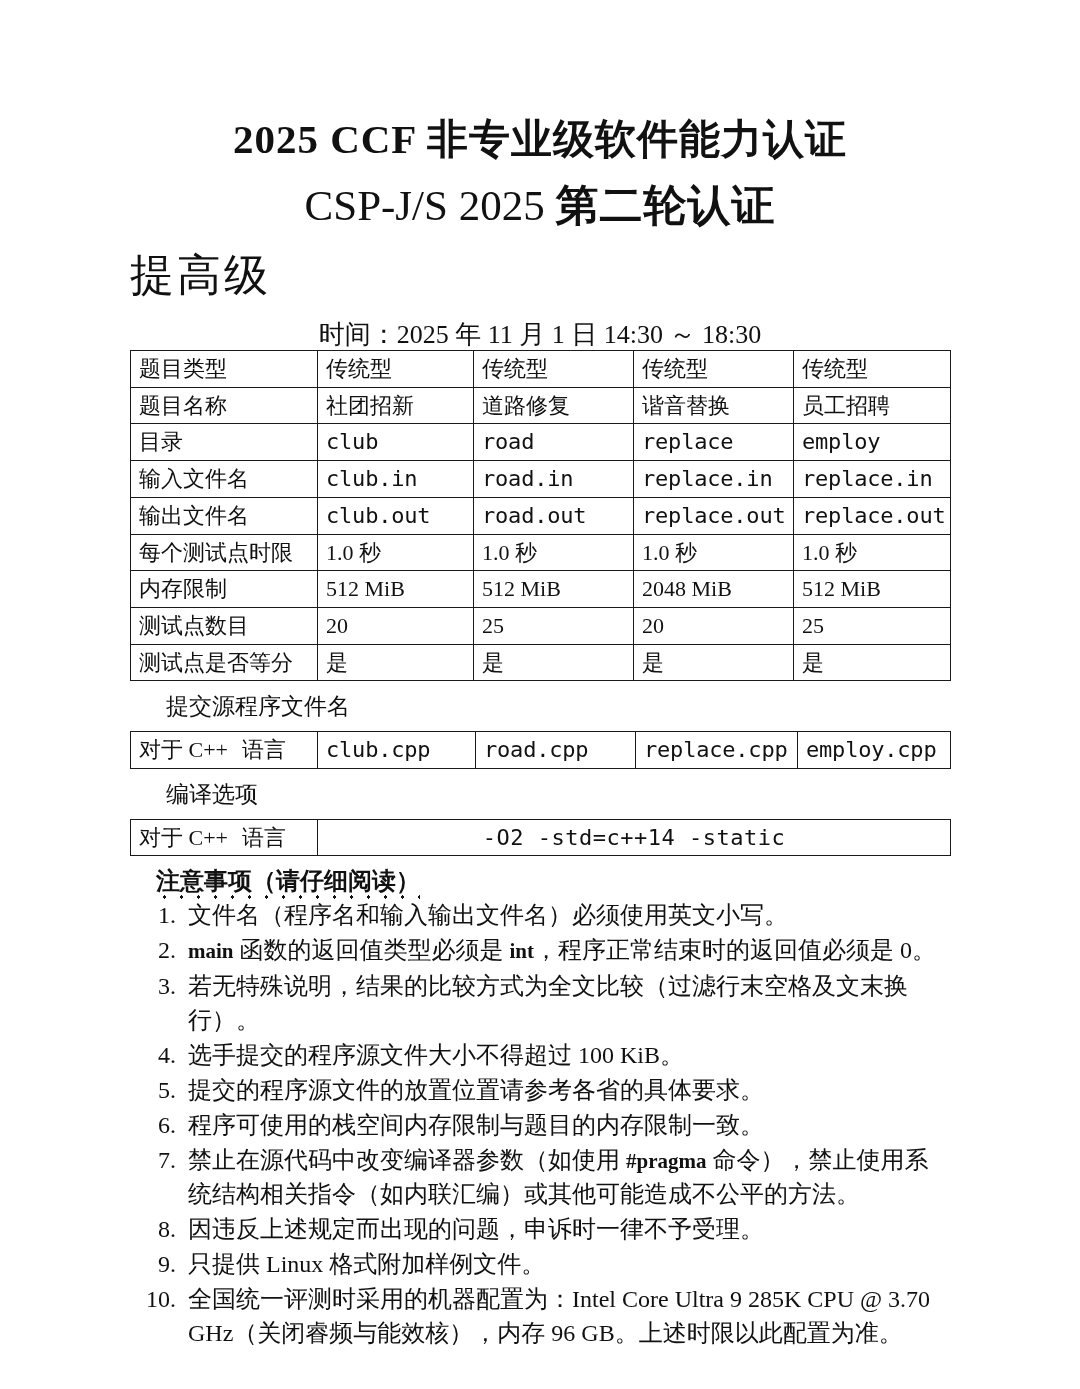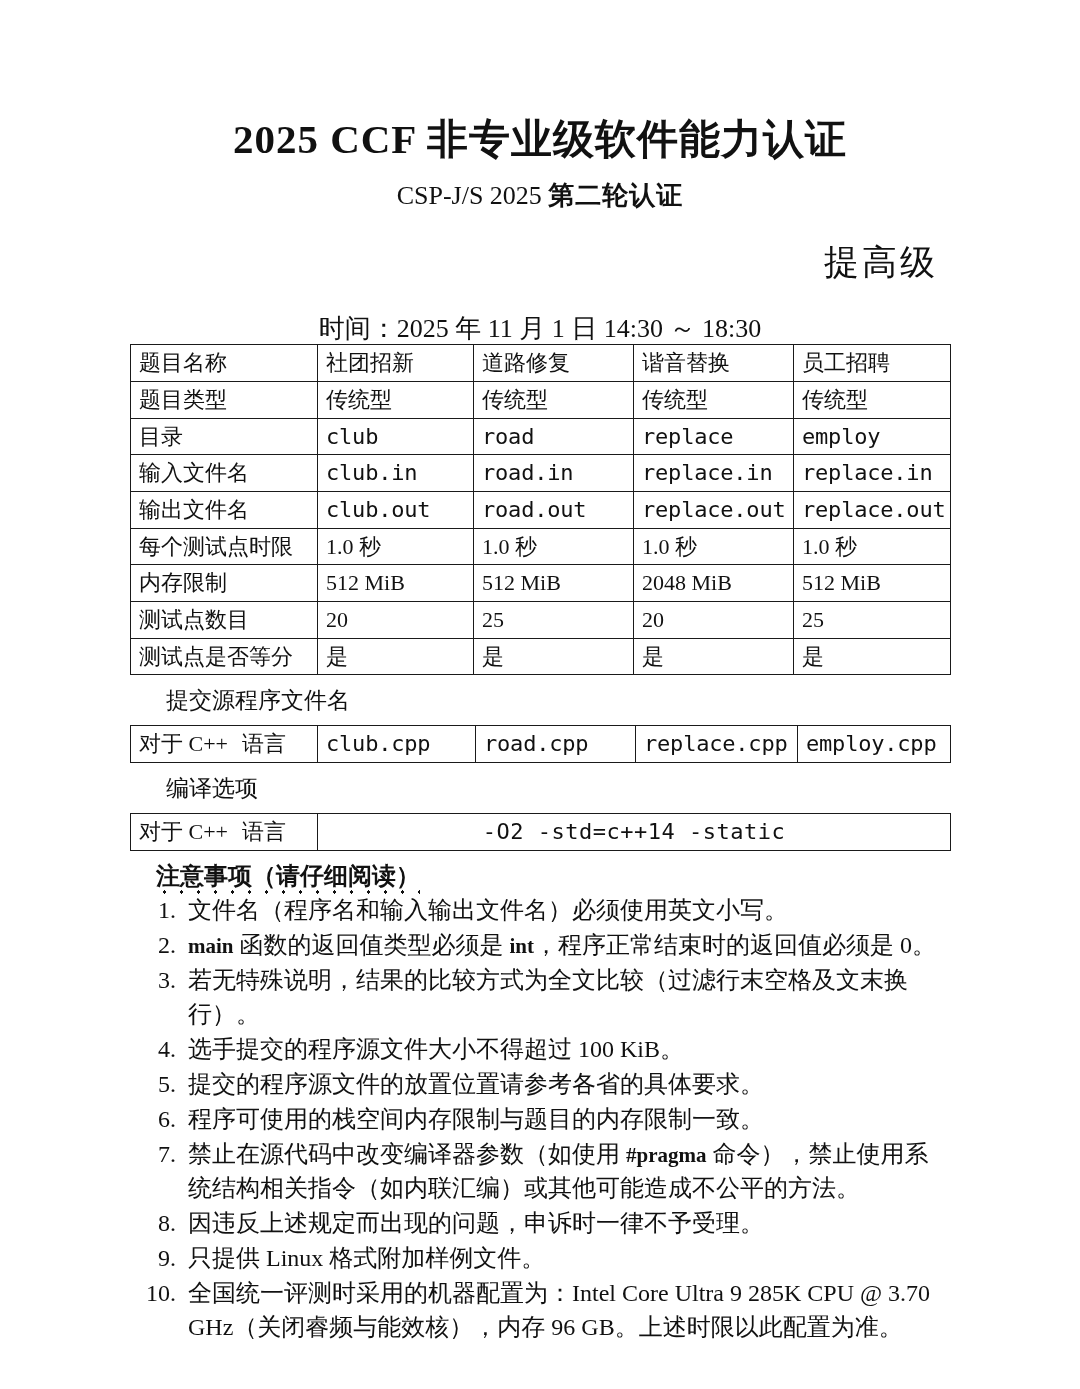--- a/index.html
+++ b/index.html
@@ -34,7 +34,7 @@
   }
   .title-sub {
     text-align: center;
-    font-size: 26px;
+    font-size: 43px;
     margin: 0;
     padding-top: 18px;
     line-height: 1.15;

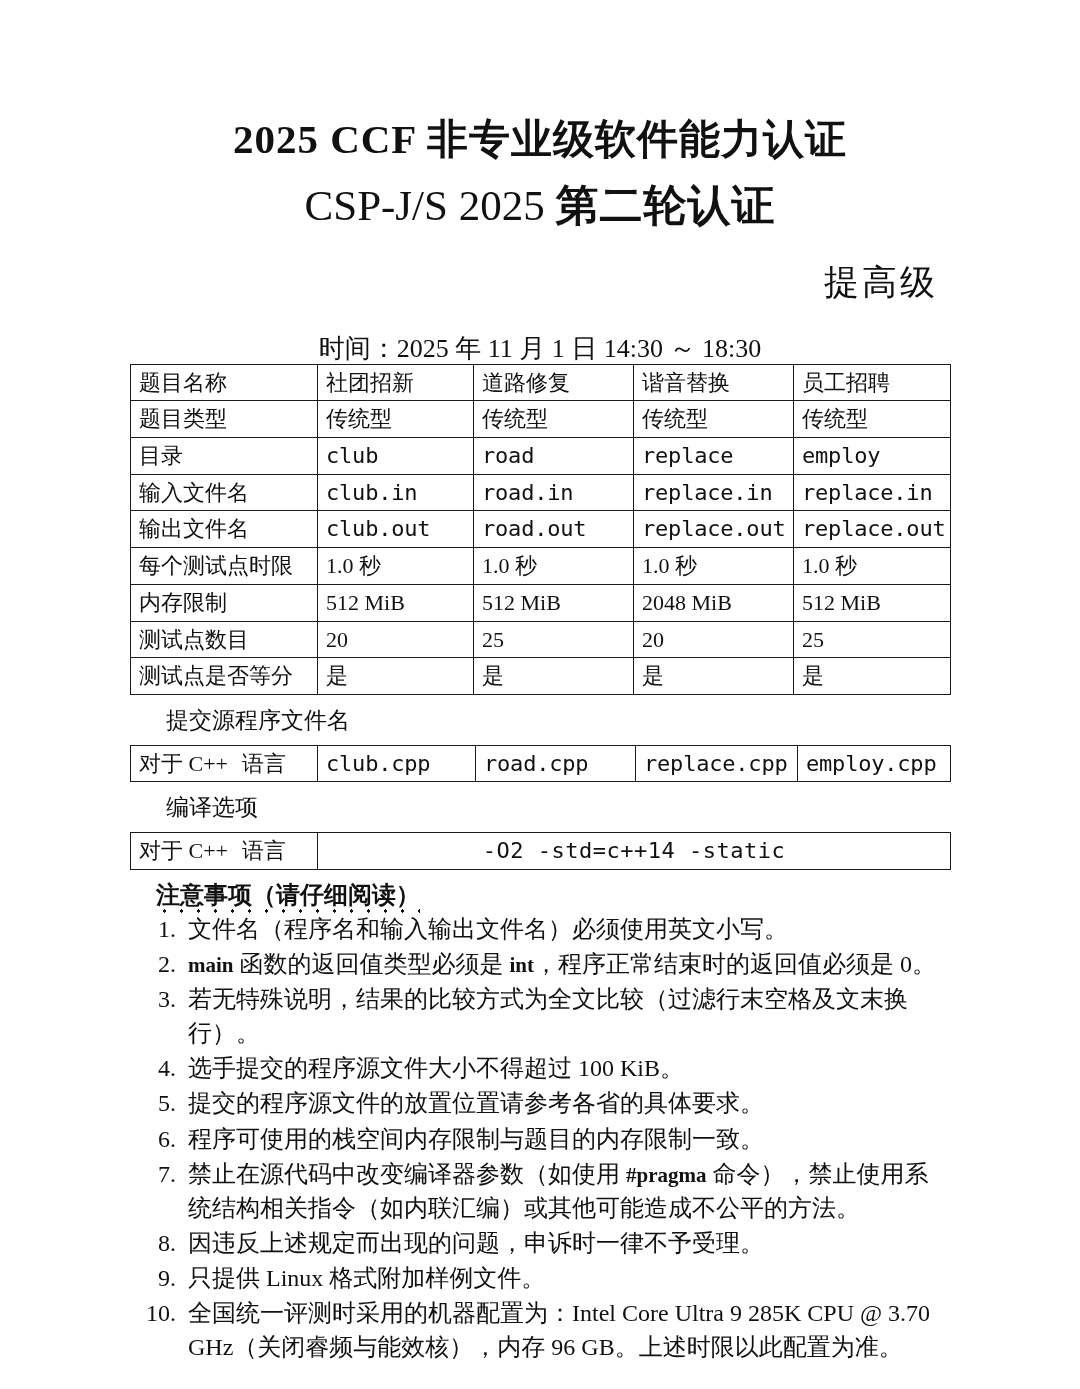--- a/index.html
+++ b/index.html
@@ -43,10 +43,10 @@
   .title-sub .bold { font-weight: bold; letter-spacing: 1px; }
 
   .title-level {
-    text-align: right;
-    font-size: 35px;
+    text-align: left;
+    font-size: 44px;
     font-weight: normal;
-    margin: 12px;
+    margin: 0;
     padding-top: 20px;
     letter-spacing: 3px;
     line-height: 1.15;

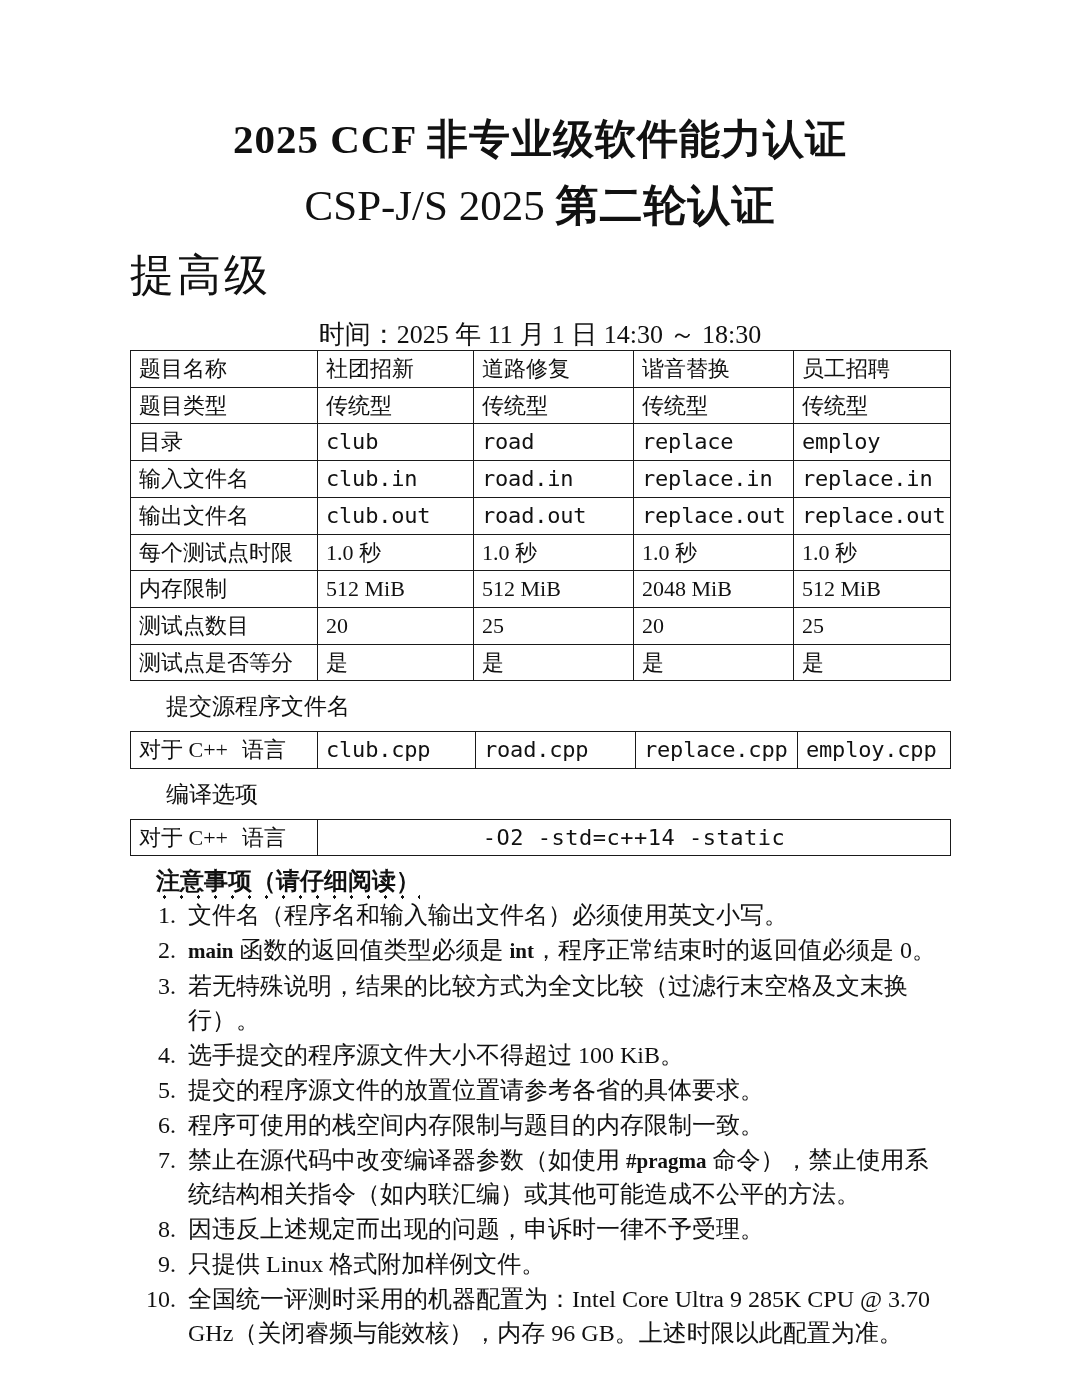--- a/index.html
+++ b/index.html
@@ -186,18 +186,18 @@
     </colgroup>
     <tbody>
         <tr>
+          <td>题目类型</td>
+          <td>传统型</td>
+          <td>传统型</td>
+          <td>传统型</td>
+          <td>传统型</td>
+        </tr>
+        <tr>
           <td>题目名称</td>
           <td>社团招新</td>
           <td>道路修复</td>
           <td>谐音替换</td>
           <td>员工招聘</td>
-        </tr>
-        <tr>
-          <td>题目类型</td>
-          <td>传统型</td>
-          <td>传统型</td>
-          <td>传统型</td>
-          <td>传统型</td>
         </tr>
         <tr>
           <td>目录</td>

